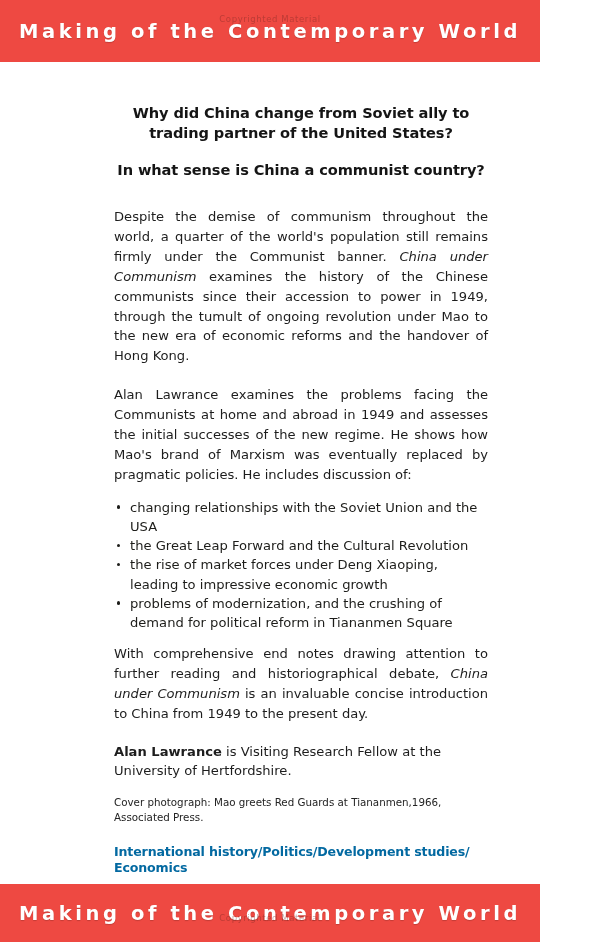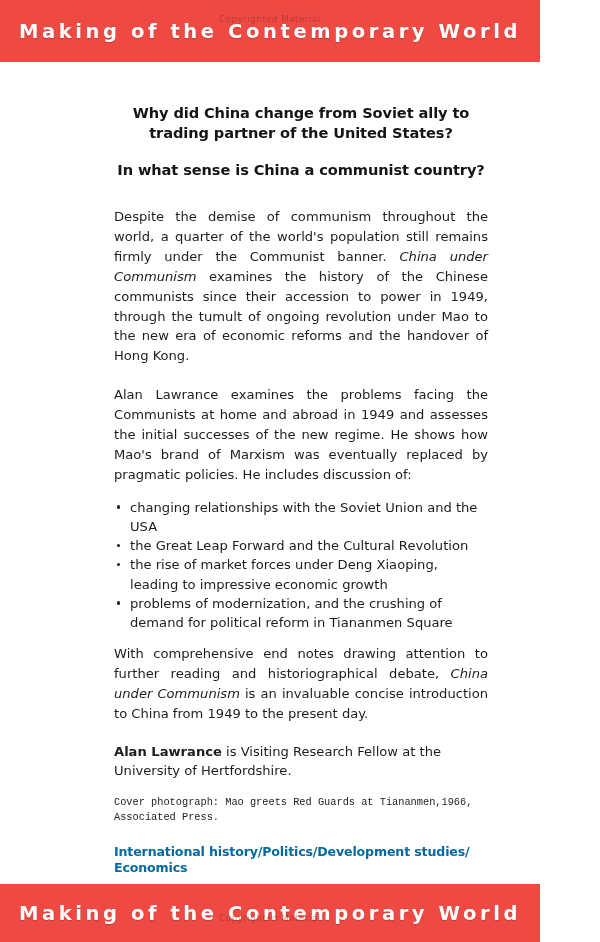--- a/index.html
+++ b/index.html
@@ -130,7 +130,6 @@
     font-size: 10.3px;
     line-height: 14.6px;
     color: #232323;
-    font-family: Liberation Mono, monospace;
   }
 
   .subjects {

